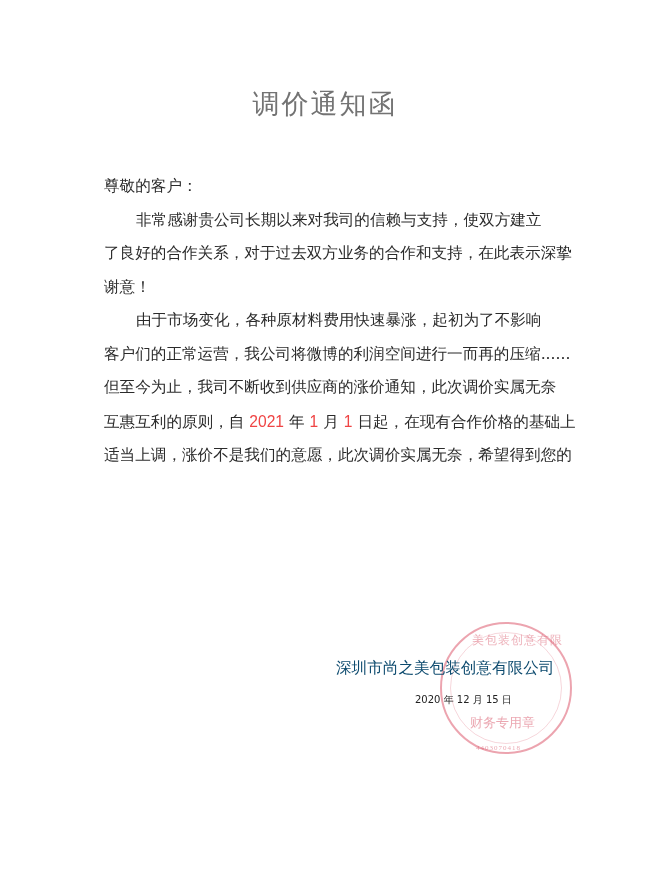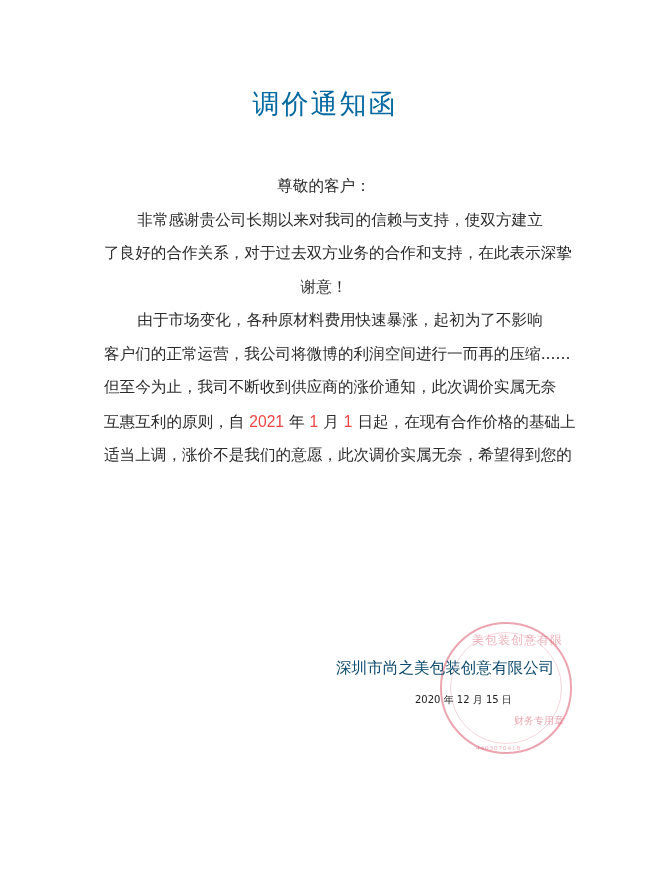--- a/index.html
+++ b/index.html
@@ -9,7 +9,7 @@
   }
   .title {
     position: absolute; left: 0; width: 650px; top: 86px; text-align: center;
-    font-family: "DejaVu Sans", sans-serif; font-size: 27px; letter-spacing: 2px; color: #0369a1;
+    font-family: "DejaVu Sans", sans-serif; font-size: 27px; letter-spacing: 2px; color: #737373;
   }
   .body-text {
     position: absolute; left: 104px; width: 440px; top: 170px;

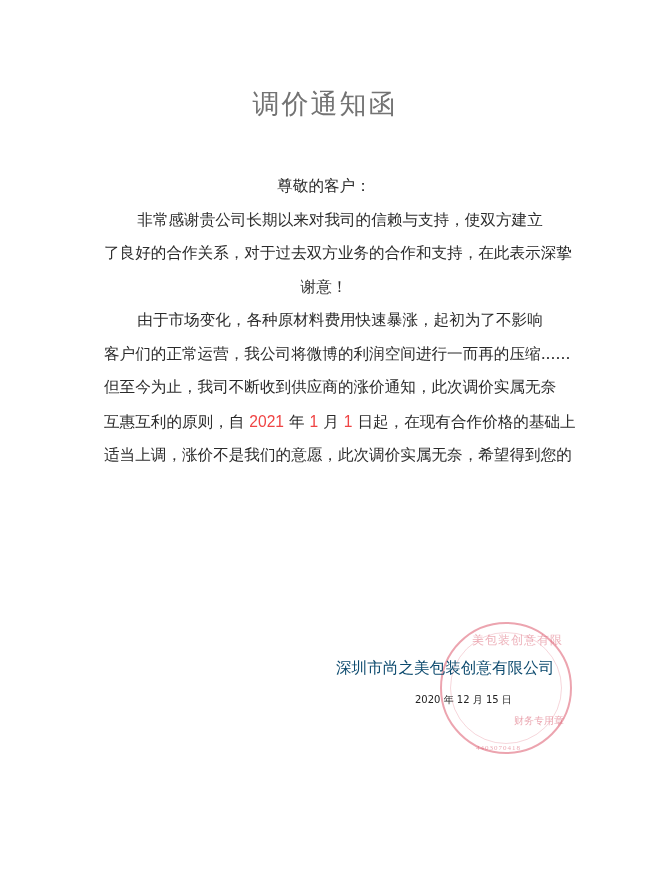--- a/index.html
+++ b/index.html
@@ -13,7 +13,7 @@
   }
   .body-text {
     position: absolute; left: 104px; width: 440px; top: 170px;
-    font-size: 15.6px; line-height: 33.5px; color: #2b2b2b; text-align: center;
+    font-size: 15.6px; line-height: 33.5px; color: #2b2b2b;
   }
   .line { white-space: nowrap; }
   .indent { padding-left: 32px; }

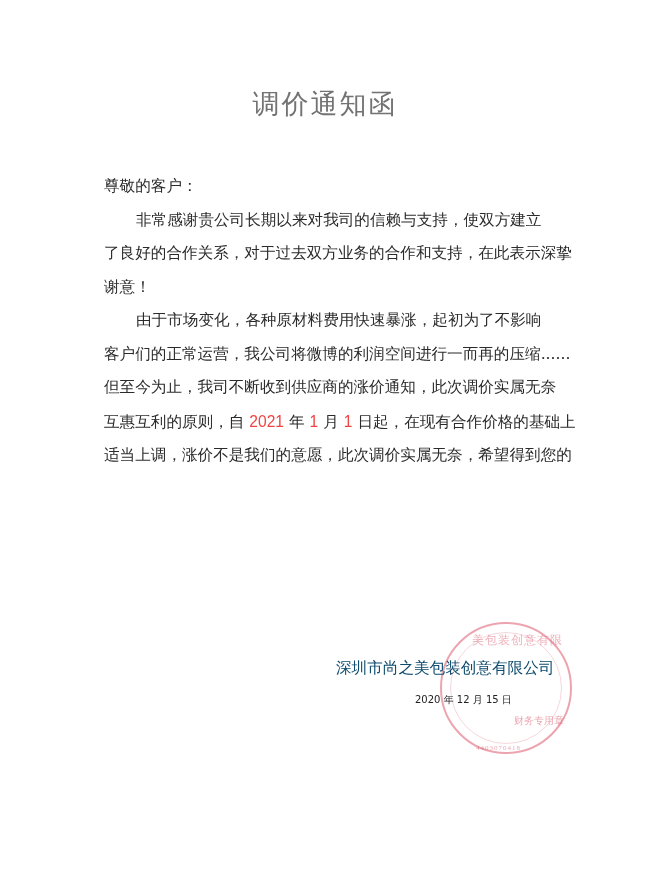--- a/index.html
+++ b/index.html
@@ -34,9 +34,8 @@
     border: 1px solid rgba(220,90,110,0.25); border-radius: 50%;
   }
   .stamp-text {
-    position: absolute; left: 28px; top: 90px; font-size: 10px; color: rgba(215,80,100,0.5);
+    position: absolute; left: 28px; top: 90px; font-size: 13px; color: rgba(215,80,100,0.5);
     font-family: "DejaVu Sans", sans-serif;
-    margin-left: 44px;
   }
   .stamp-code {
     position: absolute; left: 34px; top: 120px; font-size: 7px; color: rgba(215,80,100,0.5);

